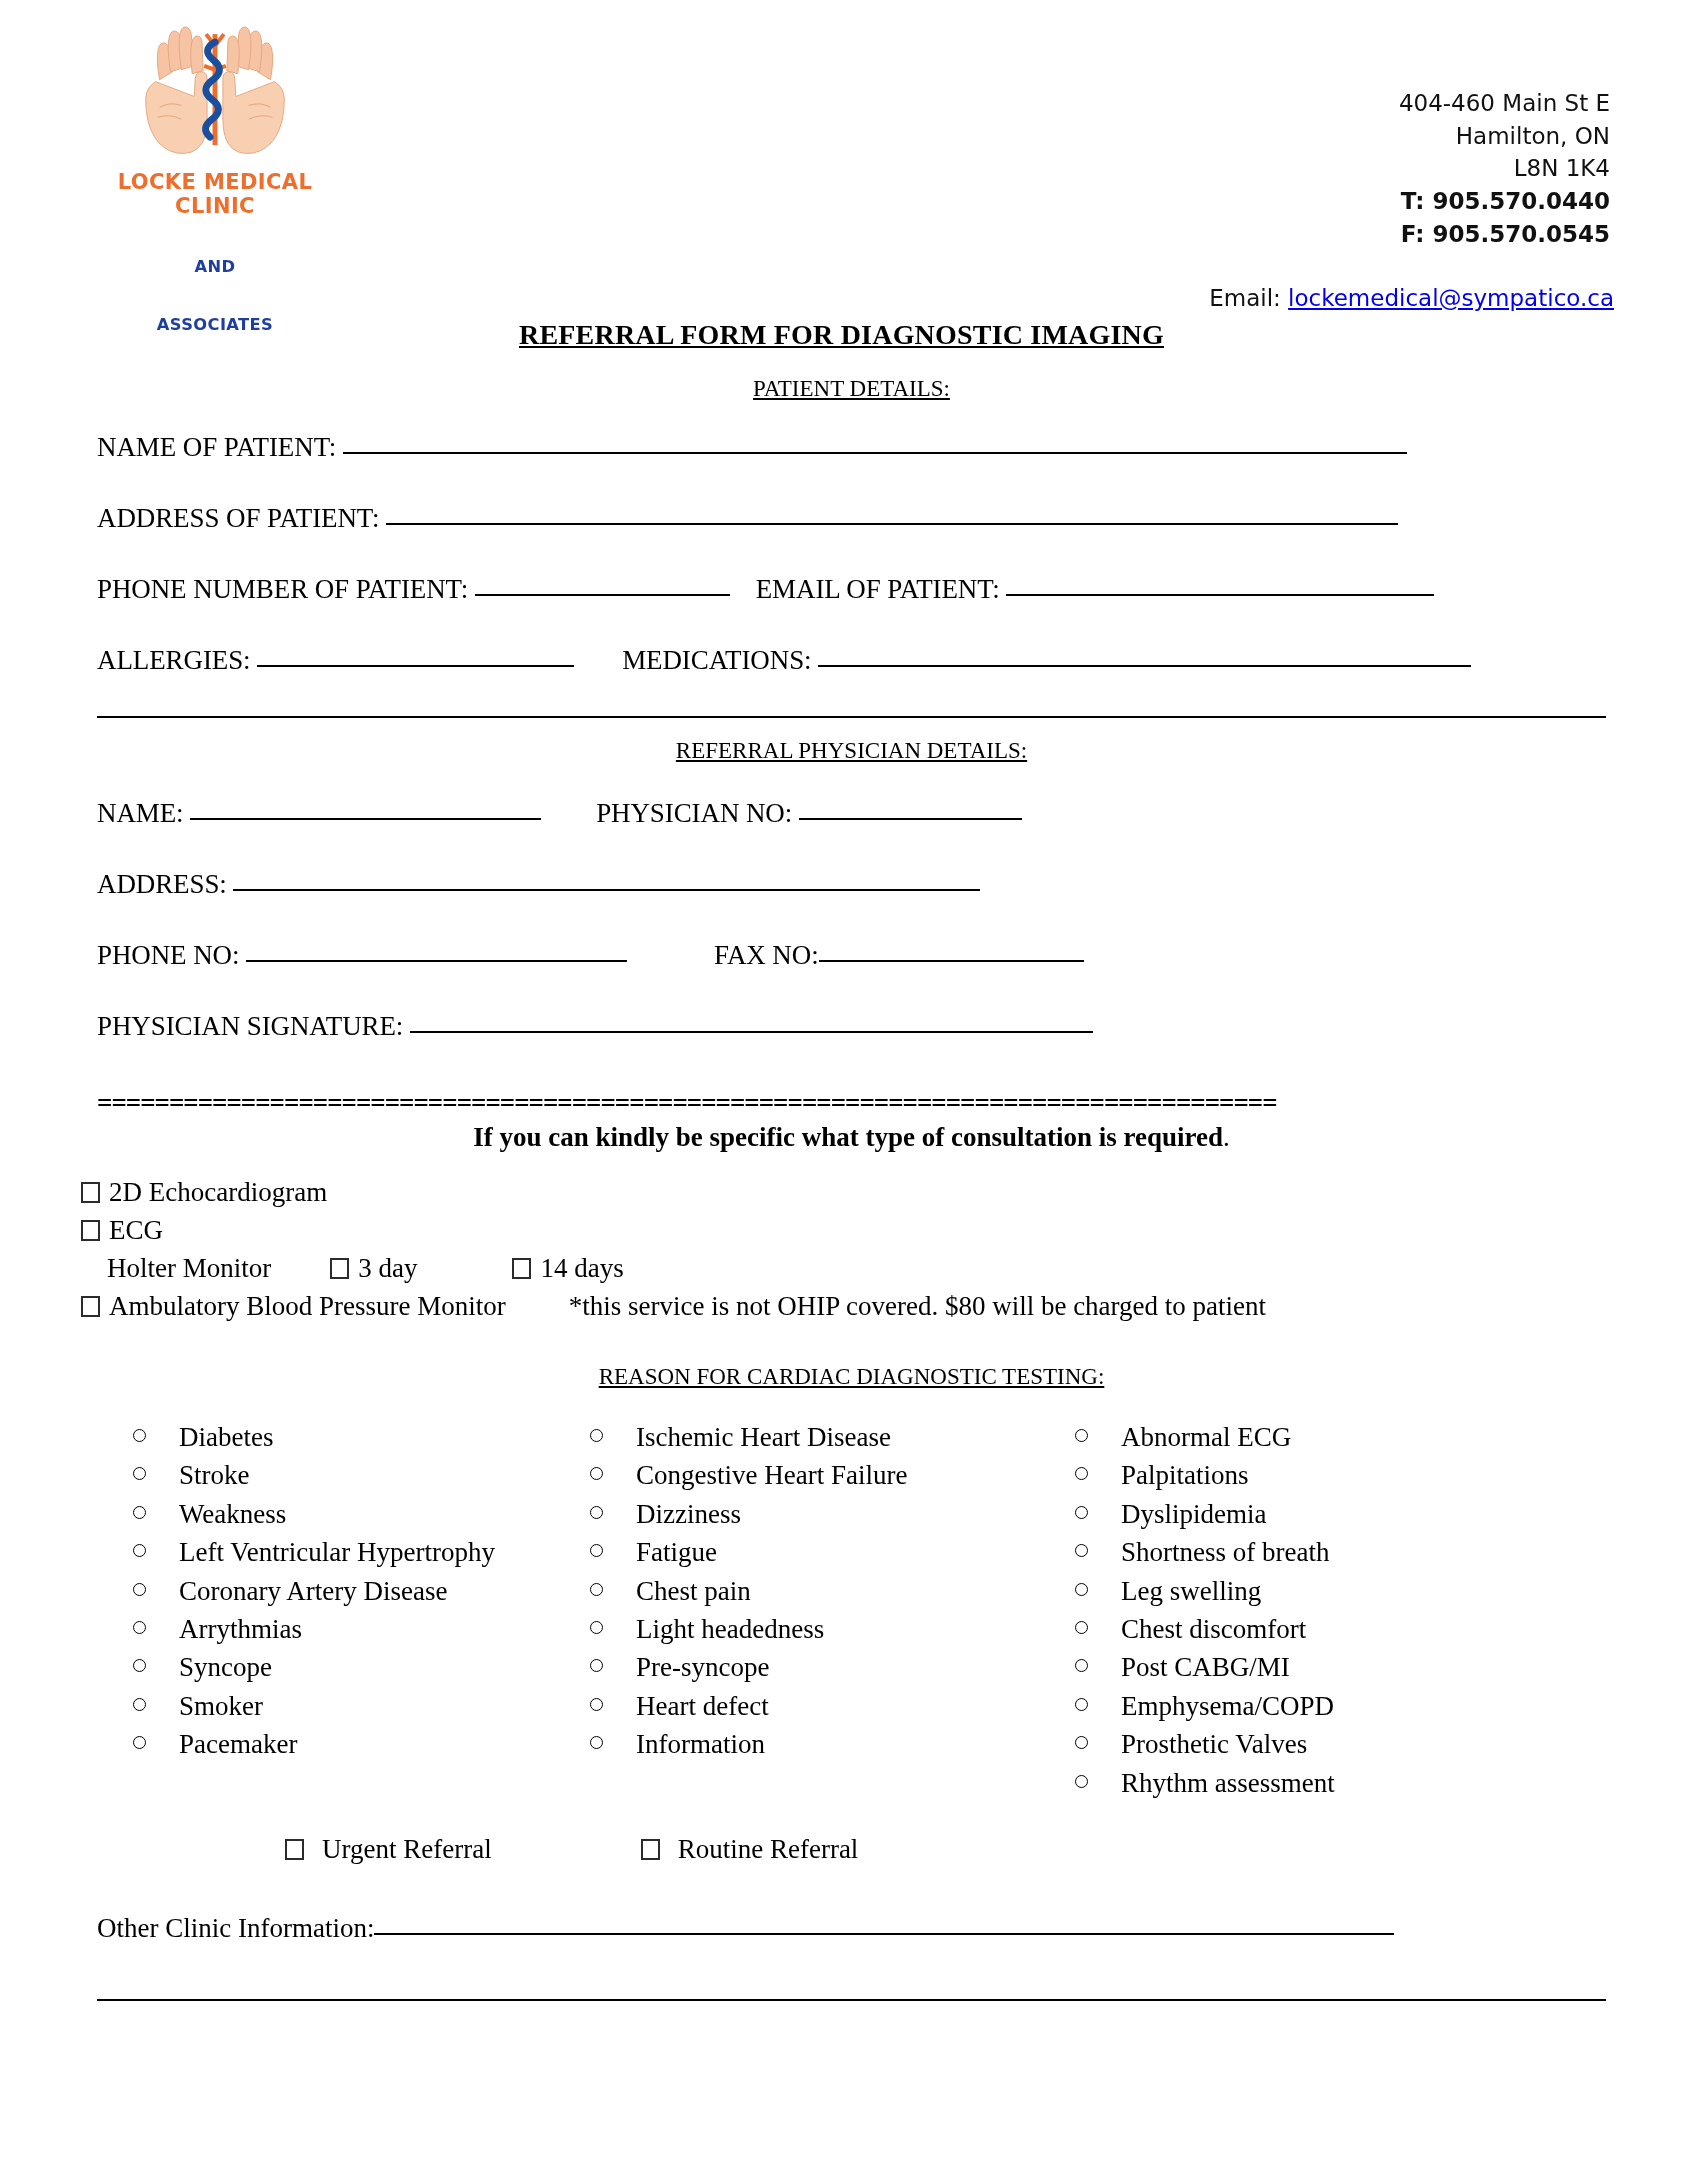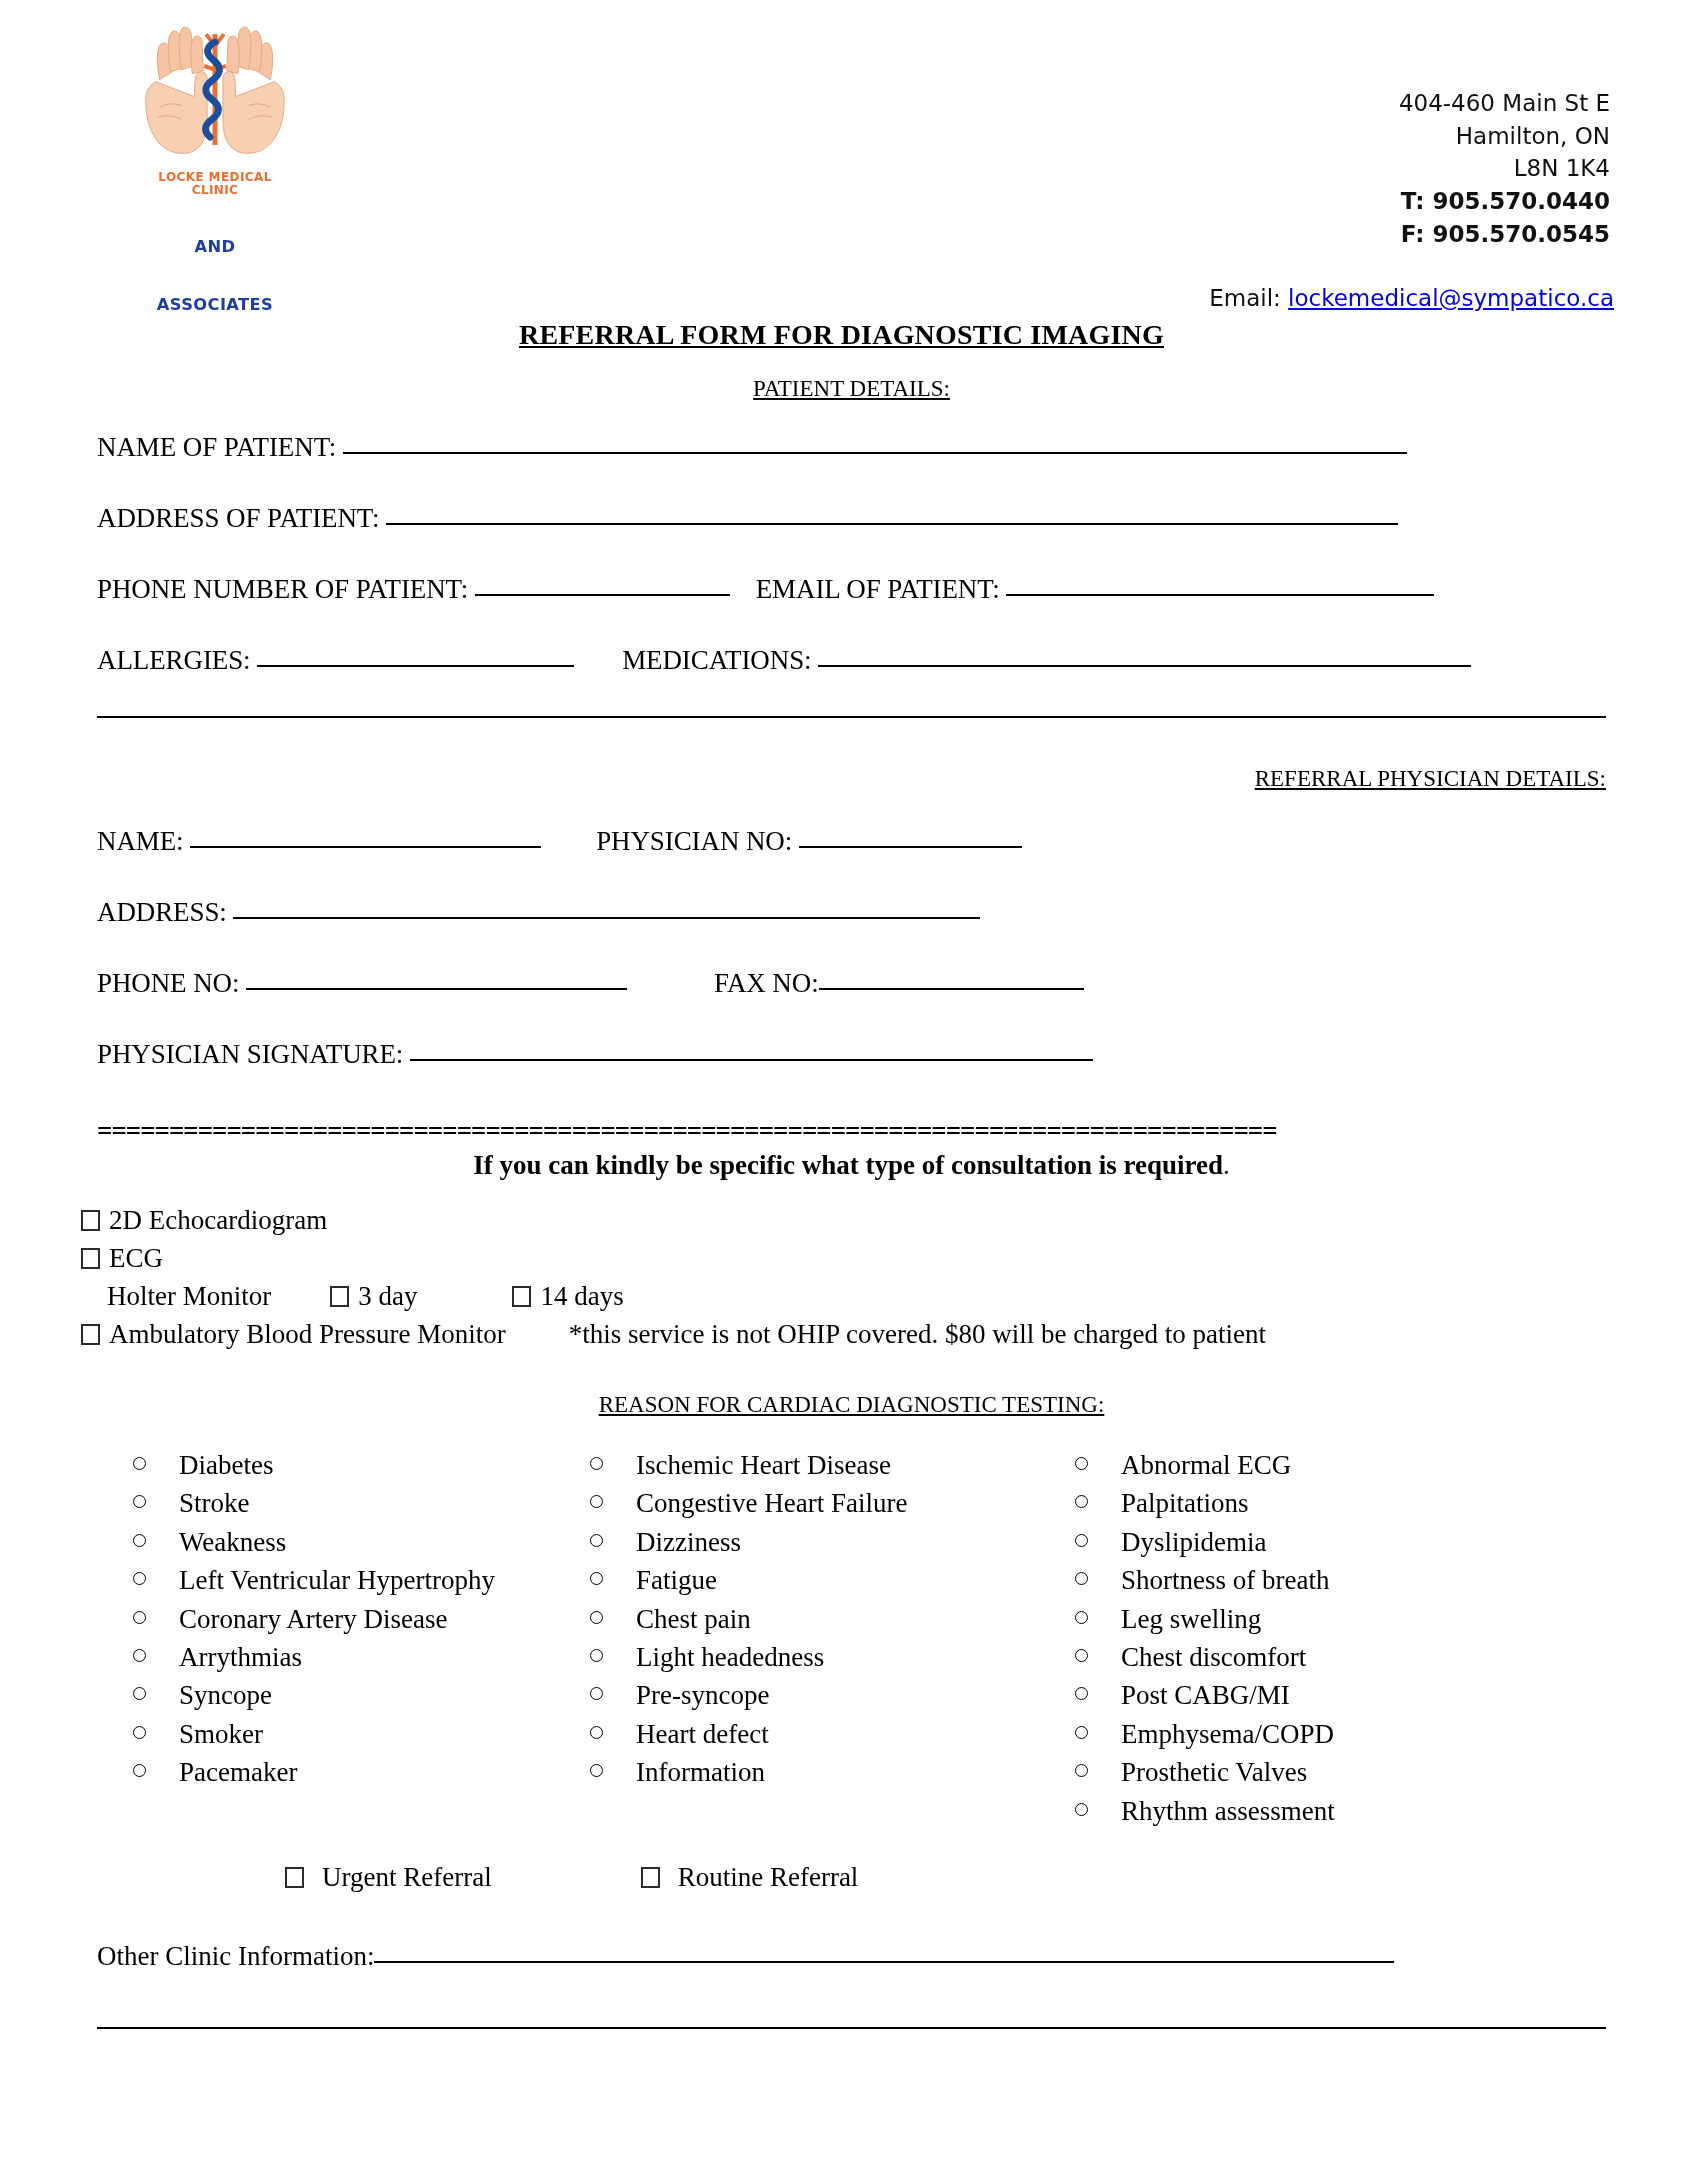--- a/index.html
+++ b/index.html
@@ -49,7 +49,7 @@
   }
   .logo-text-1, .logo-text-2 {
     color: #ee6f2d;
-    font-size: 12px;
+    font-size: 21px;
   }
   .logo-text-3, .logo-text-4 {
     color: #1f3f9e;

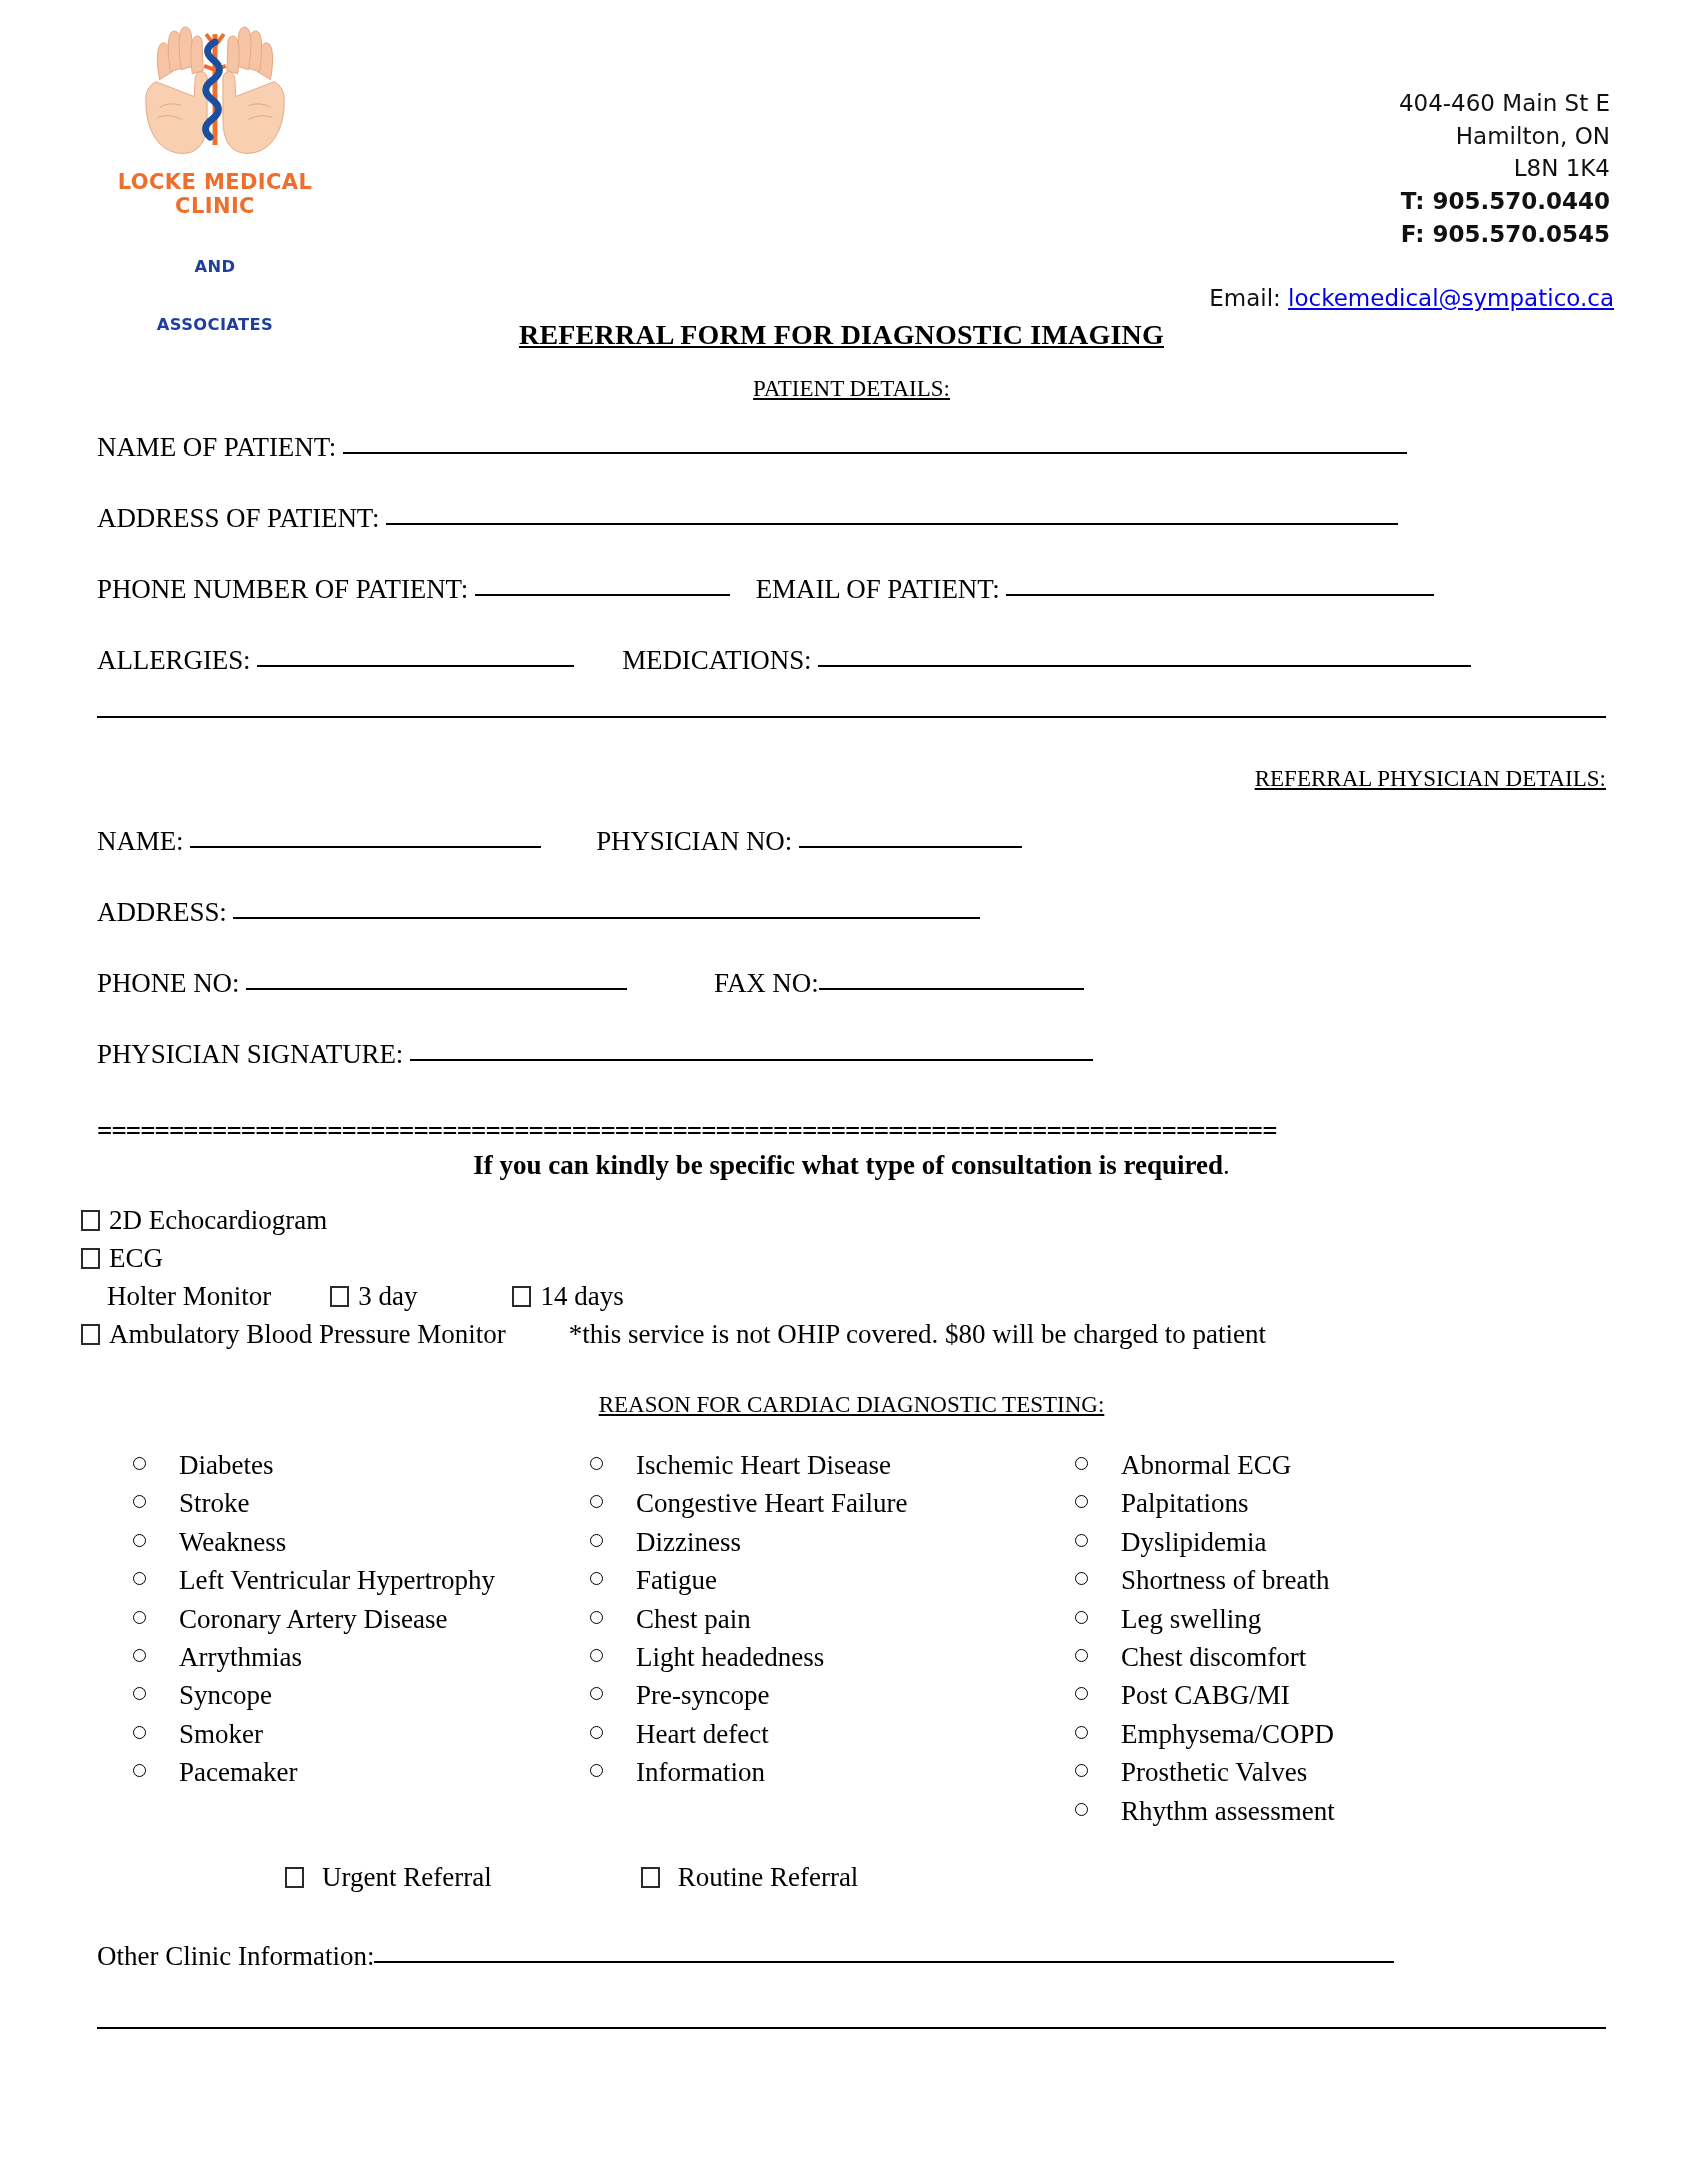--- a/index.html
+++ b/index.html
@@ -134,7 +134,7 @@
     width: 100%;
   }
 
-  .phys-head { margin-top: 48px; margin-bottom: 34px; text-align: right; }
+  .phys-head { margin-top: 20px; margin-bottom: 34px; }
 
   .eq-divider {
     font-size: 27px;

